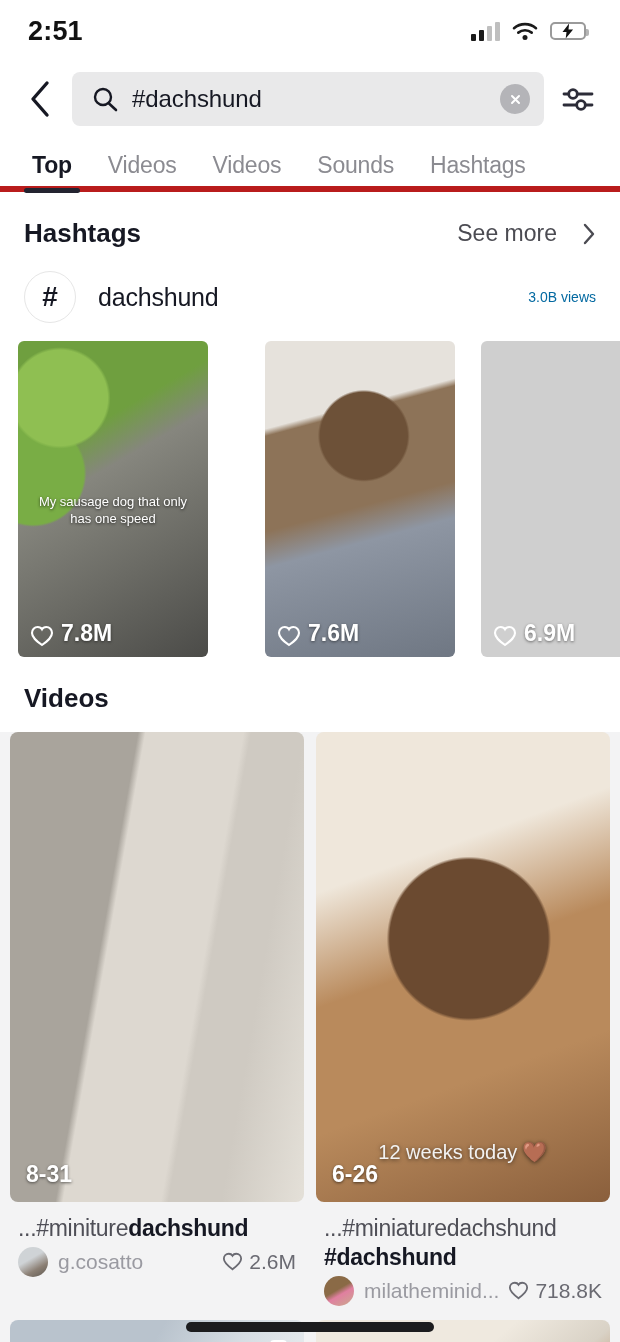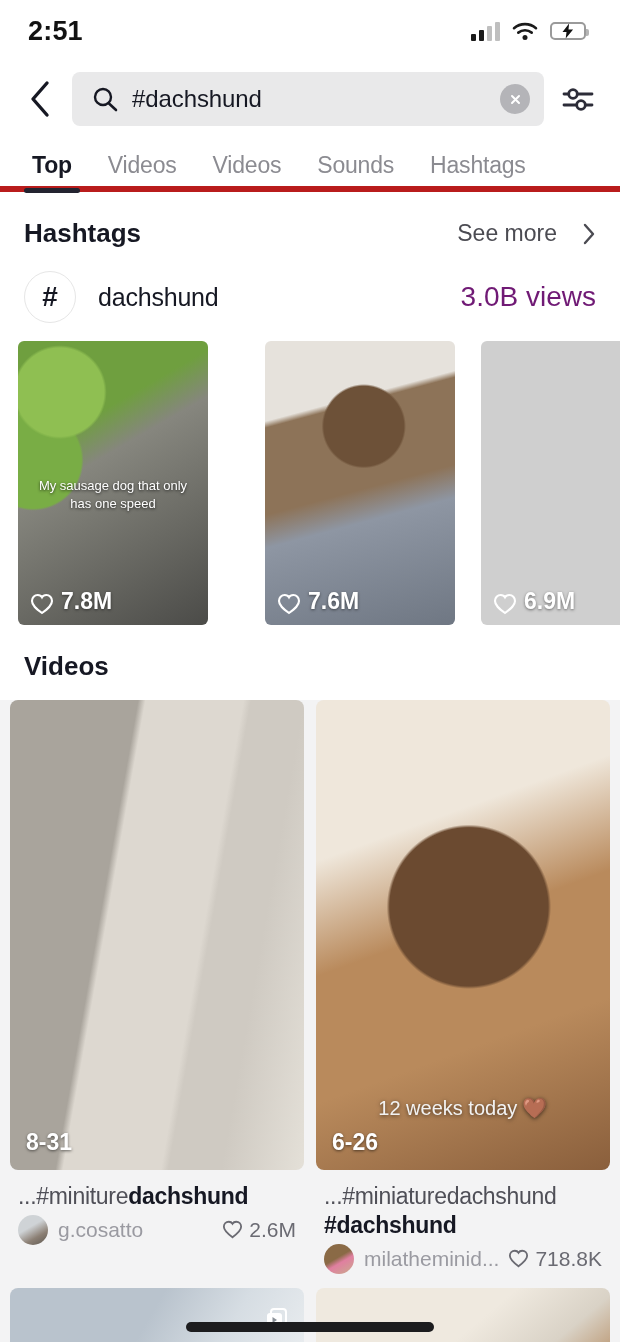--- a/index.html
+++ b/index.html
@@ -80,7 +80,7 @@
     font-size: 28px; font-weight: 700; color: #161823;
   }
   .hash-name { font-size: 25px; color: #161823; flex: 1; letter-spacing: -.2px; }
-  .hash-views { font-size: 28px; color: #701a75; }
+  .hash-views { font-size: 14px; color: #0369a1; }
 
   
   .carousel { display: flex; gap: 10px; padding: 6px 18px 0 18px; overflow: hidden; }

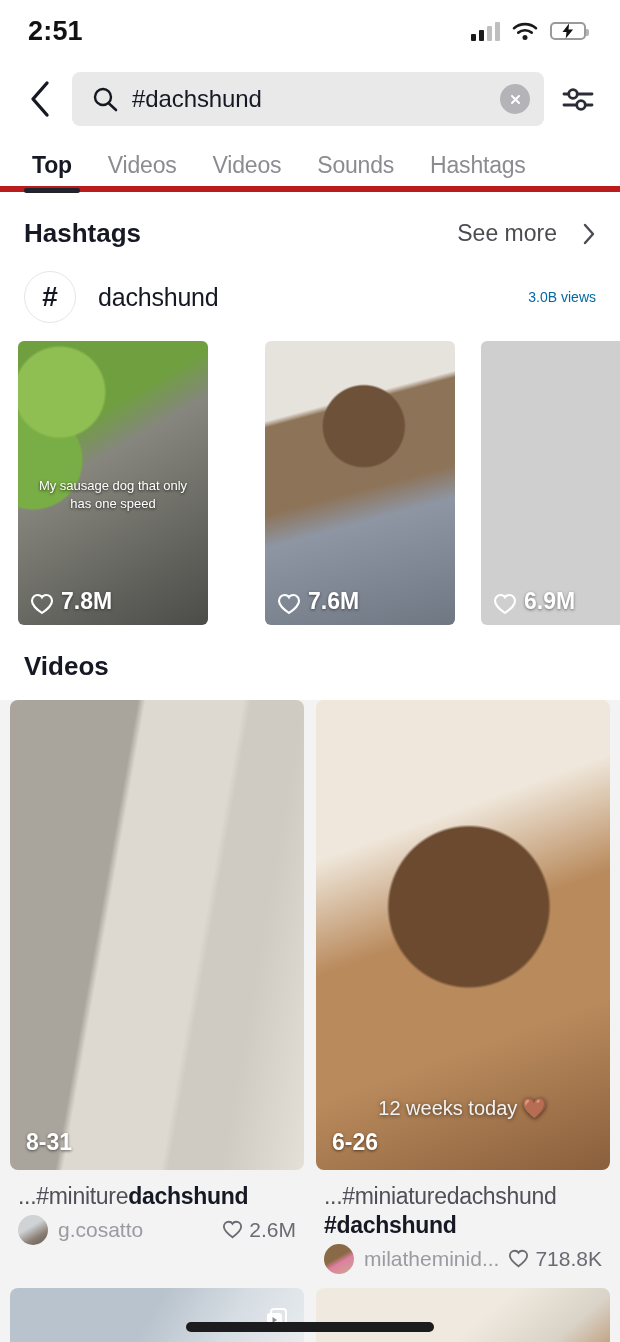--- a/index.html
+++ b/index.html
@@ -85,7 +85,7 @@
   
   .carousel { display: flex; gap: 10px; padding: 6px 18px 0 18px; overflow: hidden; }
   .cthumb {
-    width: 190px; height: 284px; border-radius: 6px; flex: none;
+    width: 190px; height: 316px; border-radius: 6px; flex: none;
     position: relative; overflow: hidden; background: #cfcfcf;
   }
   .cthumb .likes {

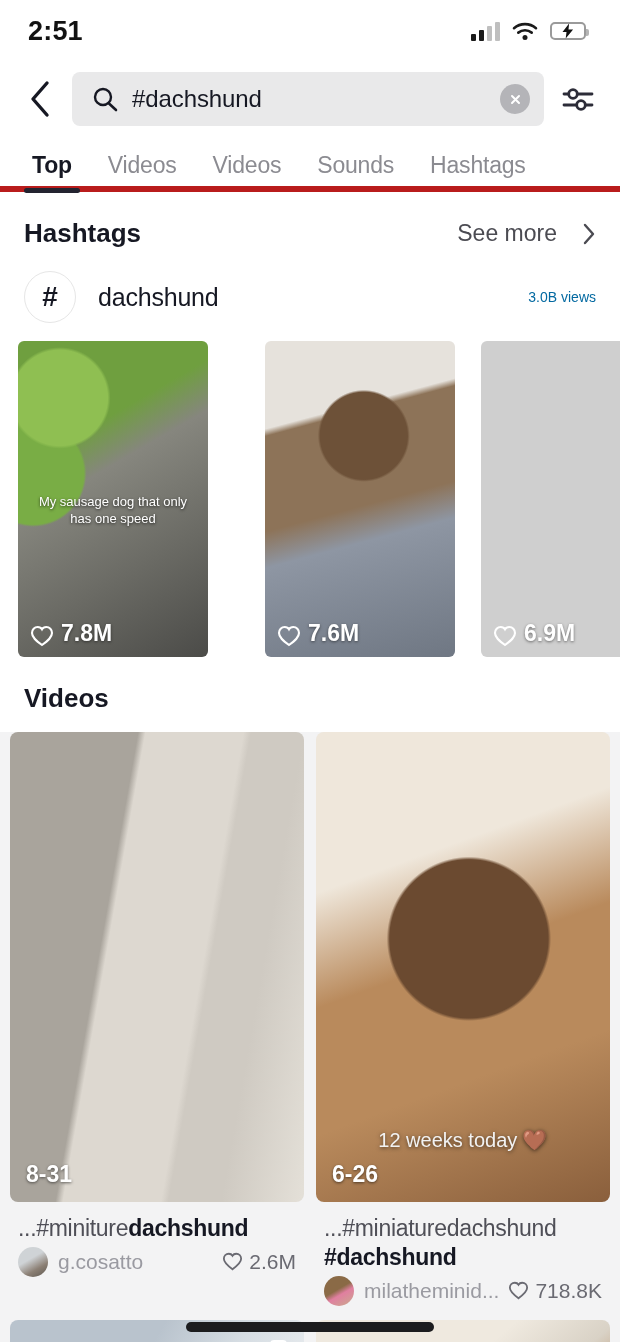--- a/index.html
+++ b/index.html
@@ -112,7 +112,7 @@
     font-size: 23px; font-weight: 700; text-shadow: 0 1px 3px rgba(0,0,0,.55);
   }
   .vthumb .mid-caption {
-    position: absolute; left: 0; right: 0; bottom: 50px; text-align: center;
+    position: absolute; left: 0; right: 0; bottom: 38px; text-align: center;
     color: #f2f2f2; font-size: 20px; text-shadow: 0 1px 4px rgba(0,0,0,.6);
   }
   .vmeta { padding: 12px 8px 0 8px; }

